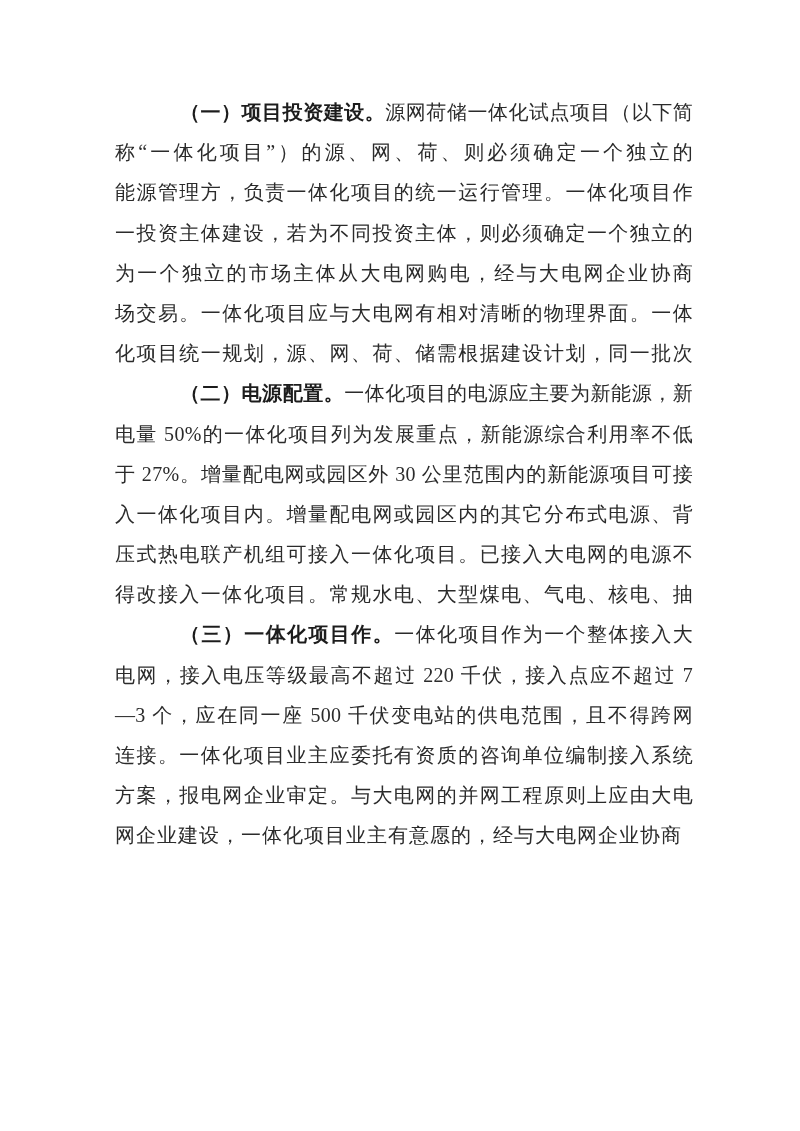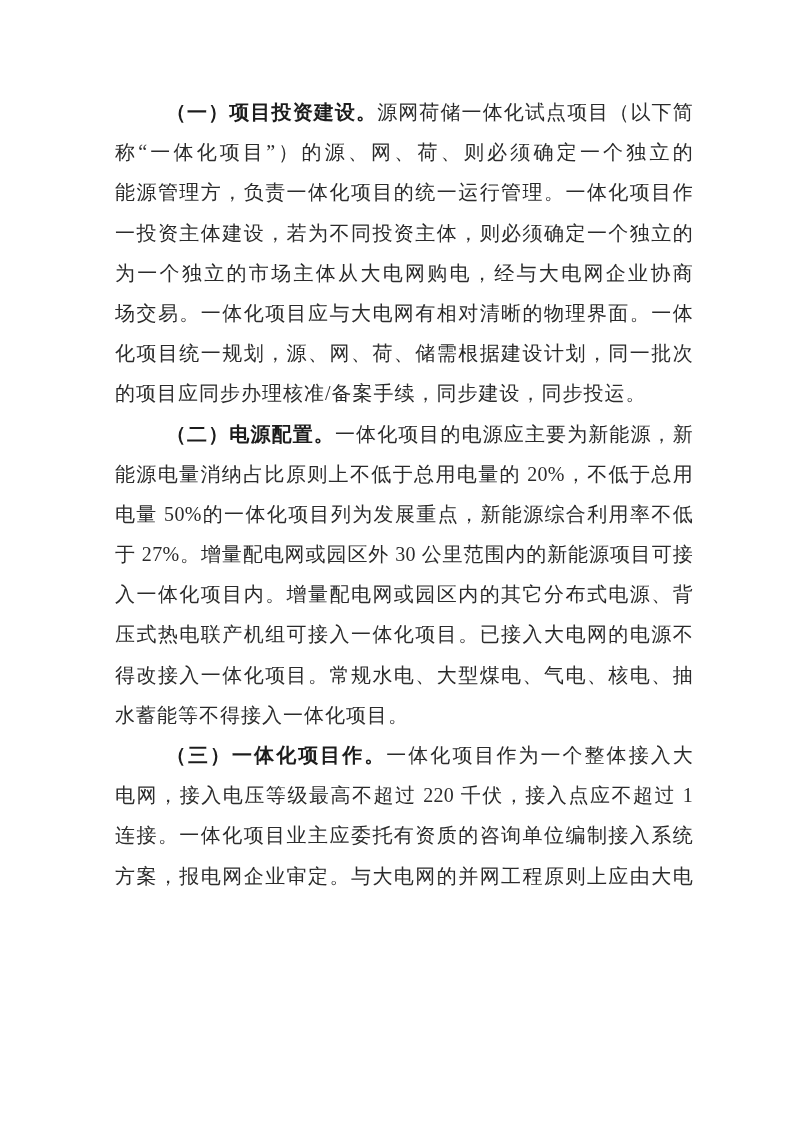--- a/index.html
+++ b/index.html
@@ -43,6 +43,7 @@
   .heading {
     font-weight: bold;
     color: #1c1c1c;
+    margin-left: 14px;
   }
 </style>
 </head>

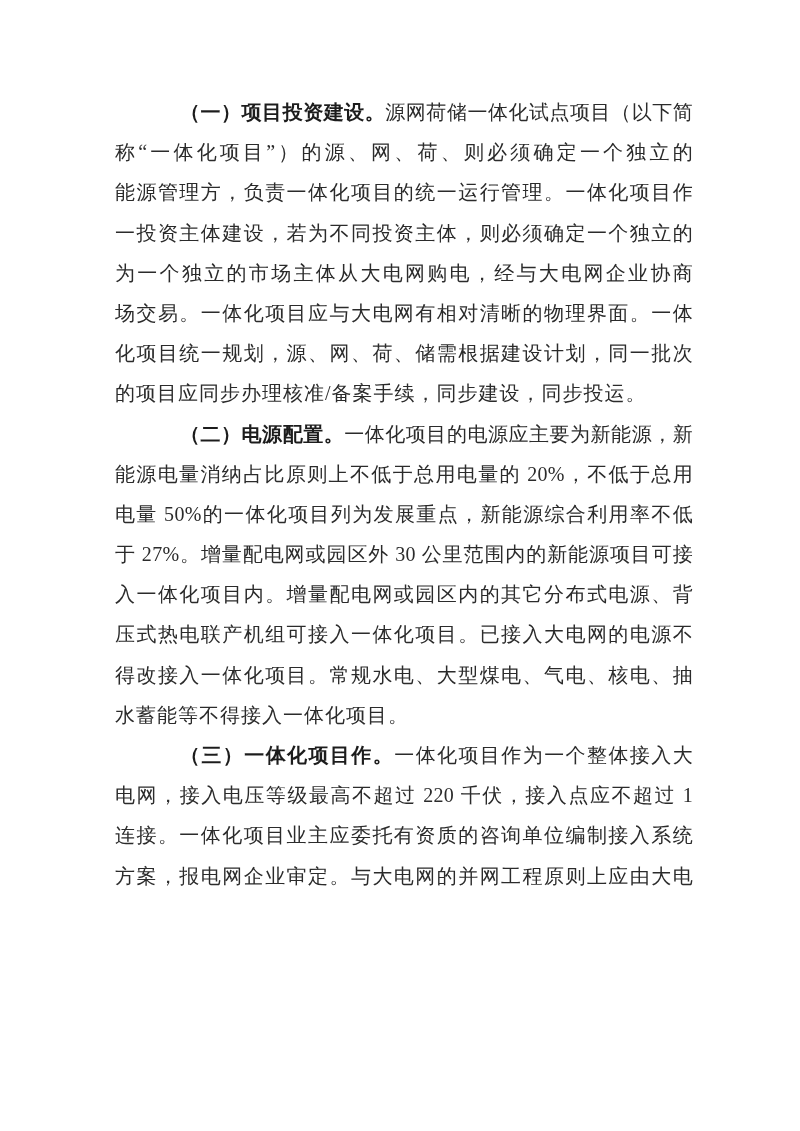--- a/index.html
+++ b/index.html
@@ -58,7 +58,6 @@
       <div class="line"><span>为一个独立的市场主体从大电网购电，经与大电网企业协商</span></div>
       <div class="line"><span>场交易。一体化项目应与大电网有相对清晰的物理界面。一体</span></div>
       <div class="line"><span>化项目统一规划，源、网、荷、储需根据建设计划，同一批次</span></div>
-      <div class="line flush"><span>的项目应同步办理核准/备案手续，同步建设，同步投运。</span></div>
       <div class="line indent"><span class="heading">（二）电源配置。</span><span>一体化项目的电源应主要为新能源，新</span></div>
       <div class="line"><span>能源电量消纳占比原则上不低于总用电量的 20%，不低于总用</span></div>
       <div class="line"><span>电量 50%的一体化项目列为发展重点，新能源综合利用率不低</span></div>

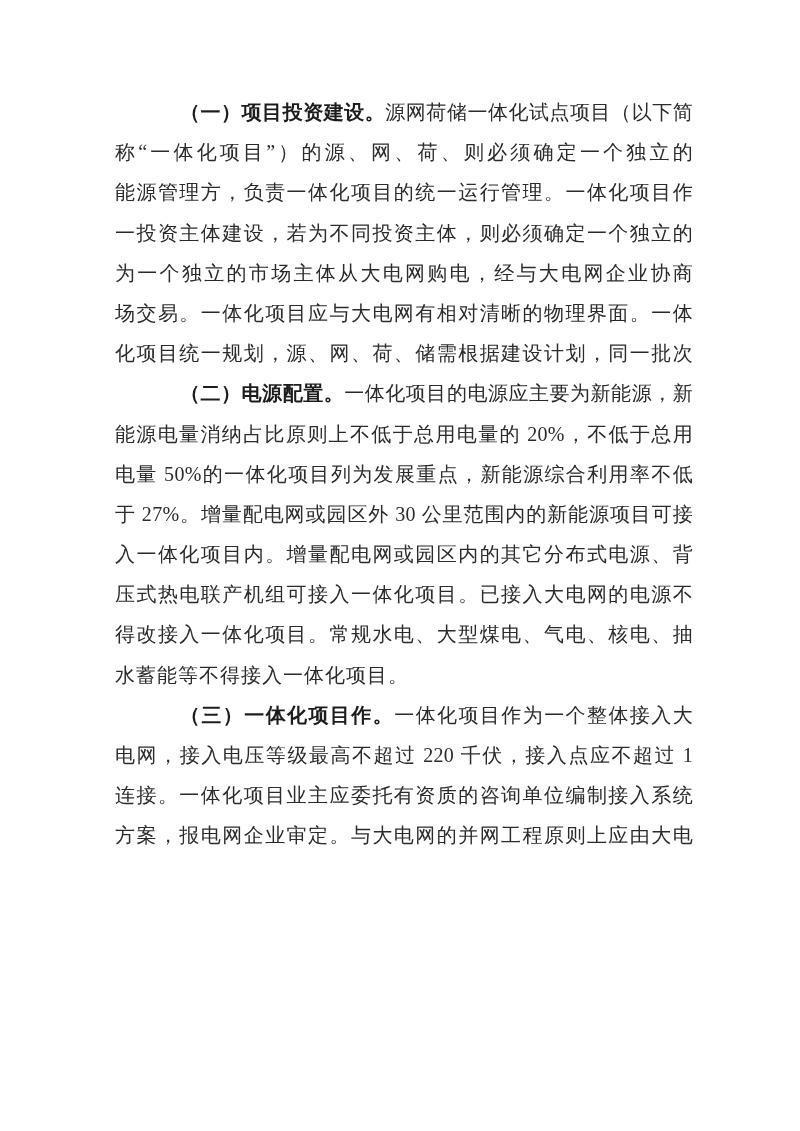--- a/index.html
+++ b/index.html
@@ -59,7 +59,6 @@
       <div class="line"><span>场交易。一体化项目应与大电网有相对清晰的物理界面。一体</span></div>
       <div class="line"><span>化项目统一规划，源、网、荷、储需根据建设计划，同一批次</span></div>
       <div class="line indent"><span class="heading">（二）电源配置。</span><span>一体化项目的电源应主要为新能源，新</span></div>
-      <div class="line"><span>能源电量消纳占比原则上不低于总用电量的 20%，不低于总用</span></div>
       <div class="line"><span>电量 50%的一体化项目列为发展重点，新能源综合利用率不低</span></div>
       <div class="line"><span>于 27%。增量配电网或园区外 30 公里范围内的新能源项目可接</span></div>
       <div class="line"><span>入一体化项目内。增量配电网或园区内的其它分布式电源、背</span></div>

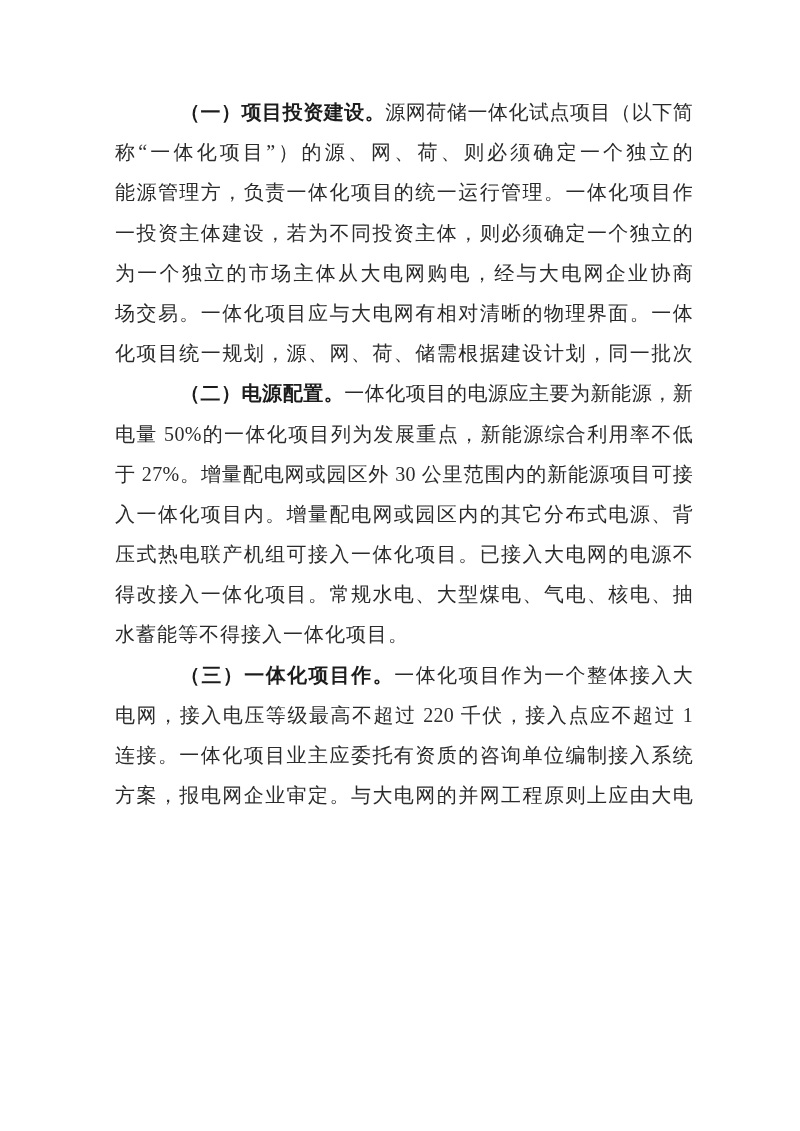--- a/index.html
+++ b/index.html
@@ -64,7 +64,6 @@
       <div class="line"><span>入一体化项目内。增量配电网或园区内的其它分布式电源、背</span></div>
       <div class="line"><span>压式热电联产机组可接入一体化项目。已接入大电网的电源不</span></div>
       <div class="line"><span>得改接入一体化项目。常规水电、大型煤电、气电、核电、抽</span></div>
-      <div class="line flush"><span>水蓄能等不得接入一体化项目。</span></div>
       <div class="line indent"><span class="heading">（三）一体化项目作。</span><span>一体化项目作为一个整体接入大</span></div>
       <div class="line"><span>电网，接入电压等级最高不超过 220 千伏，接入点应不超过 1</span></div>
       <div class="line"><span>连接。一体化项目业主应委托有资质的咨询单位编制接入系统</span></div>

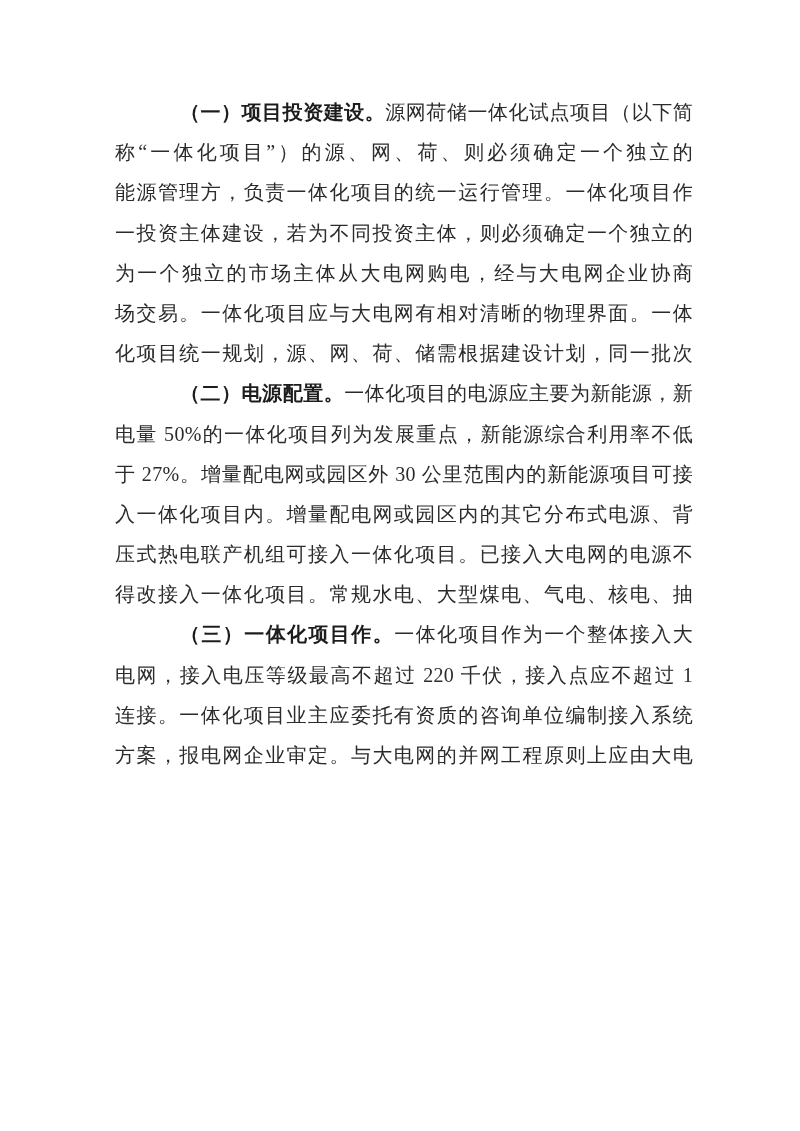--- a/index.html
+++ b/index.html
@@ -65,7 +65,7 @@
       <div class="line"><span>压式热电联产机组可接入一体化项目。已接入大电网的电源不</span></div>
       <div class="line"><span>得改接入一体化项目。常规水电、大型煤电、气电、核电、抽</span></div>
       <div class="line indent"><span class="heading">（三）一体化项目作。</span><span>一体化项目作为一个整体接入大</span></div>
-      <div class="line"><span>电网，接入电压等级最高不超过 220 千伏，接入点应不超过 1</span></div>
+      <div class="line"><span>电网，接入电压等级最高不超过 220 千伏，接入点应不超过 7</span></div>
       <div class="line"><span>连接。一体化项目业主应委托有资质的咨询单位编制接入系统</span></div>
       <div class="line"><span>方案，报电网企业审定。与大电网的并网工程原则上应由大电</span></div>
     </div>

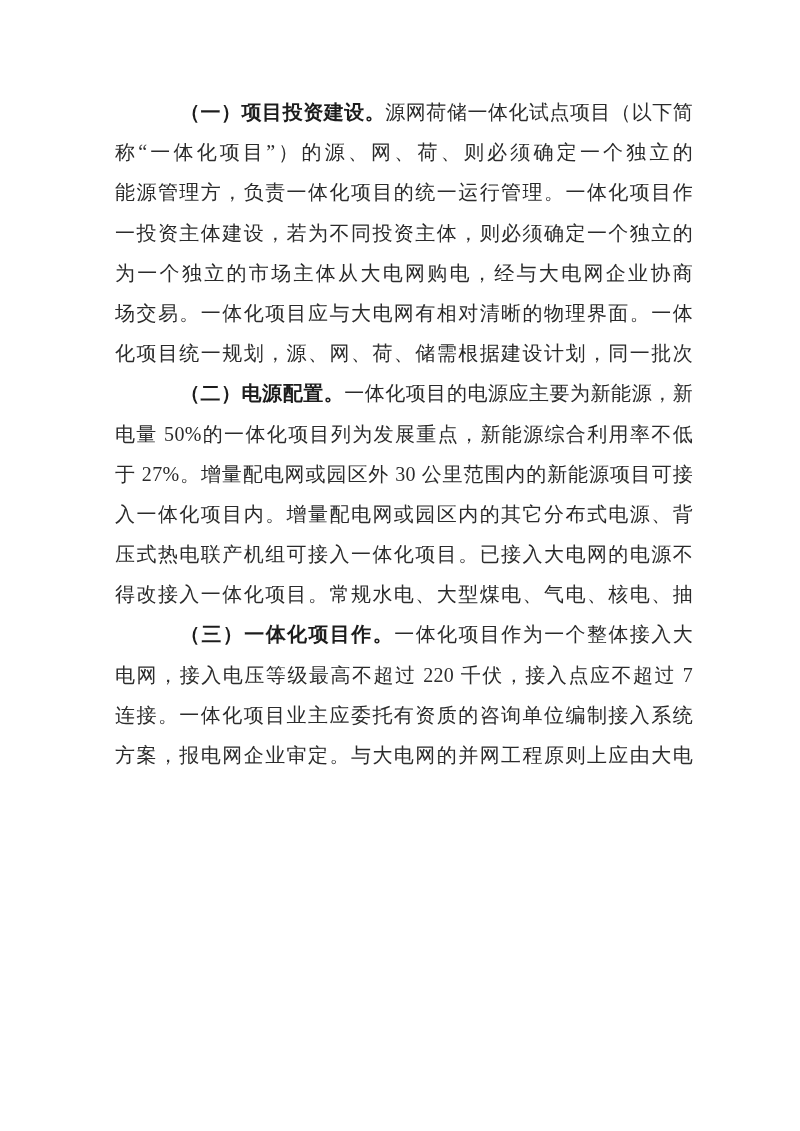--- a/index.html
+++ b/index.html
@@ -66,6 +66,7 @@
       <div class="line"><span>得改接入一体化项目。常规水电、大型煤电、气电、核电、抽</span></div>
       <div class="line indent"><span class="heading">（三）一体化项目作。</span><span>一体化项目作为一个整体接入大</span></div>
       <div class="line"><span>电网，接入电压等级最高不超过 220 千伏，接入点应不超过 7</span></div>
+      <div class="line"><span>—3 个，应在同一座 500 千伏变电站的供电范围，且不得跨网</span></div>
       <div class="line"><span>连接。一体化项目业主应委托有资质的咨询单位编制接入系统</span></div>
       <div class="line"><span>方案，报电网企业审定。与大电网的并网工程原则上应由大电</span></div>
     </div>

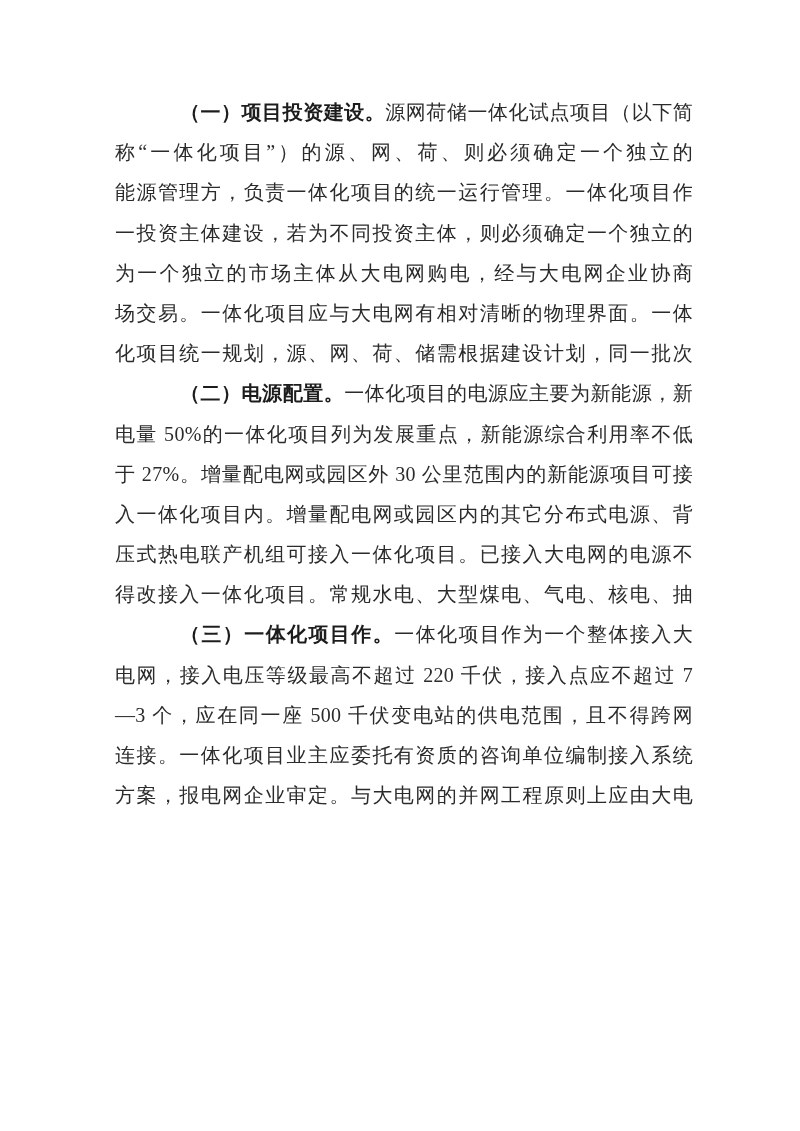--- a/index.html
+++ b/index.html
@@ -69,6 +69,7 @@
       <div class="line"><span>—3 个，应在同一座 500 千伏变电站的供电范围，且不得跨网</span></div>
       <div class="line"><span>连接。一体化项目业主应委托有资质的咨询单位编制接入系统</span></div>
       <div class="line"><span>方案，报电网企业审定。与大电网的并网工程原则上应由大电</span></div>
+      <div class="line flush"><span>网企业建设，一体化项目业主有意愿的，经与大电网企业协商</span></div>
     </div>
 </div>
 

